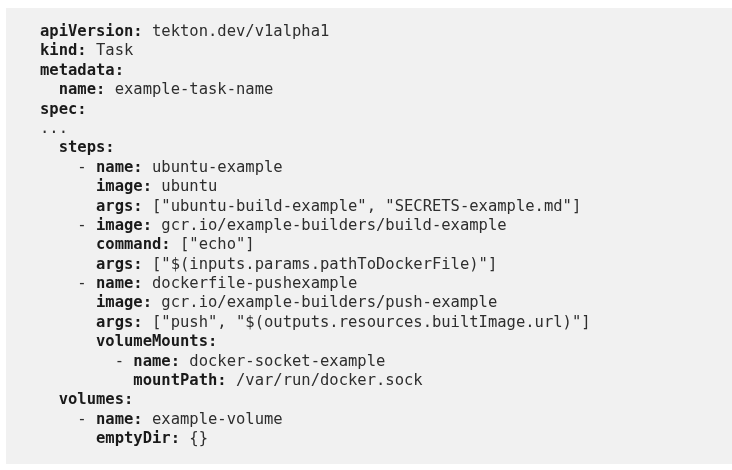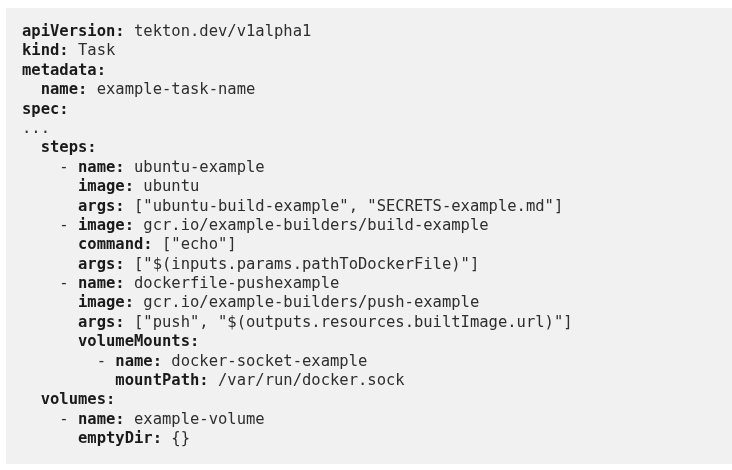--- a/index.html
+++ b/index.html
@@ -26,7 +26,7 @@
     overflow: hidden;
   }
   .code-block {
-    padding: 14px 16px;
+    padding: 14px 34px;
     font-size: 15.5px;
     line-height: 19.4px;
     white-space: pre;

